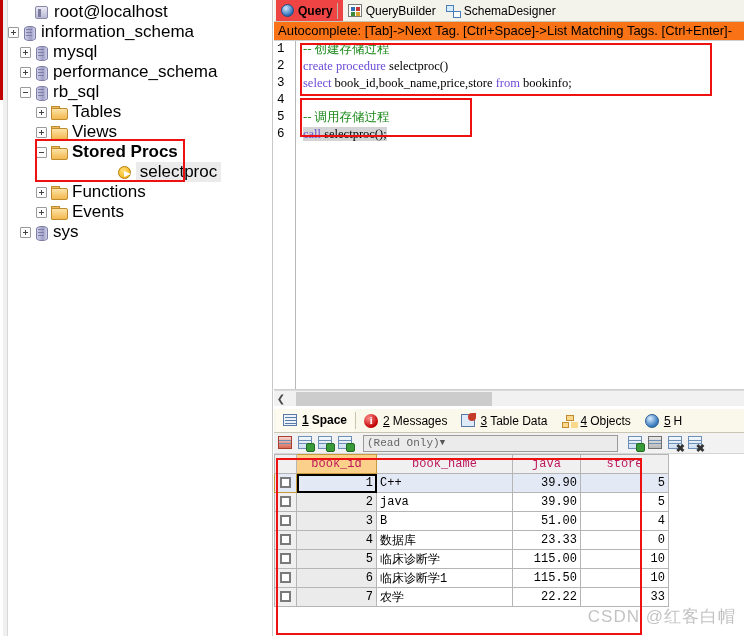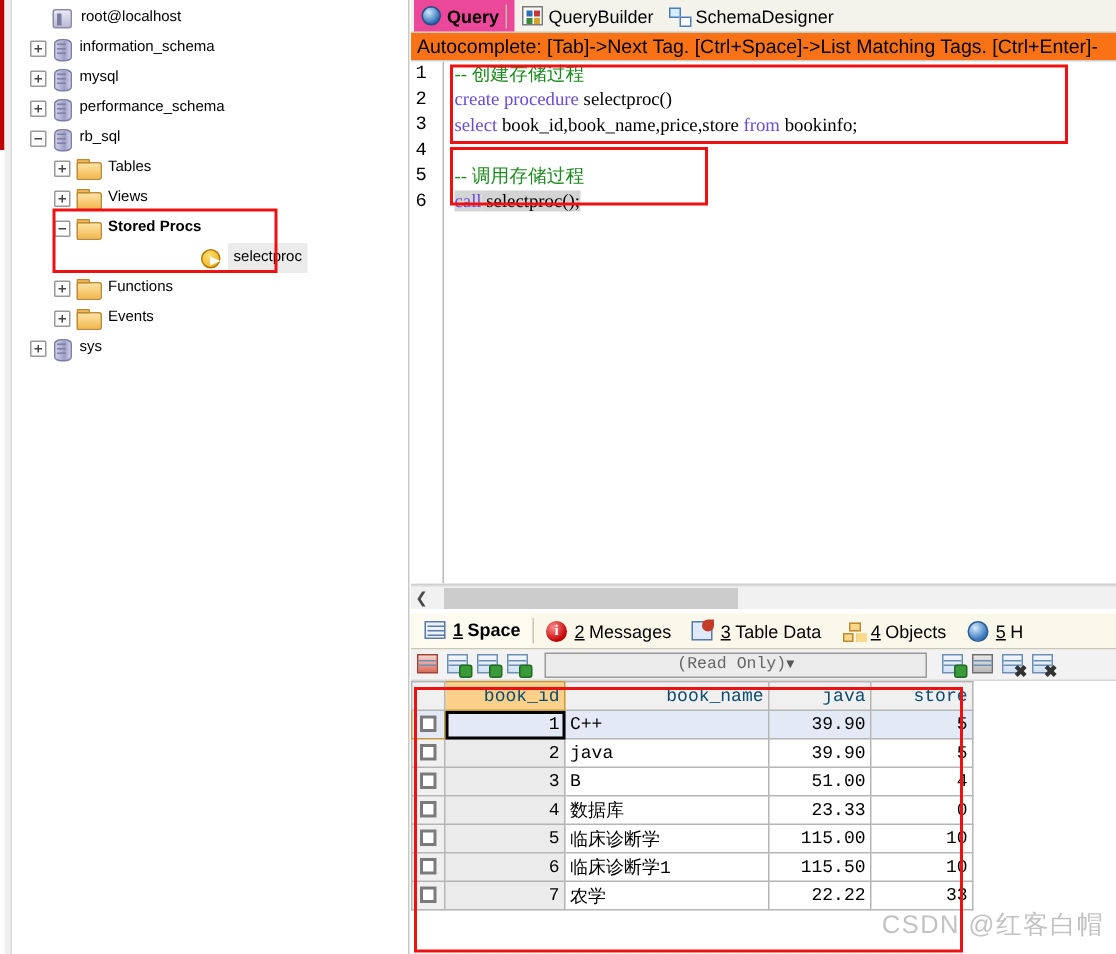--- a/index.html
+++ b/index.html
@@ -36,7 +36,7 @@
     display: flex; align-items: center;
     height: 20px; line-height: 20px;
     white-space: nowrap;
-    font-size: 10px;
+    font-size: 17px;
     color: #000;
   }
   .expander {

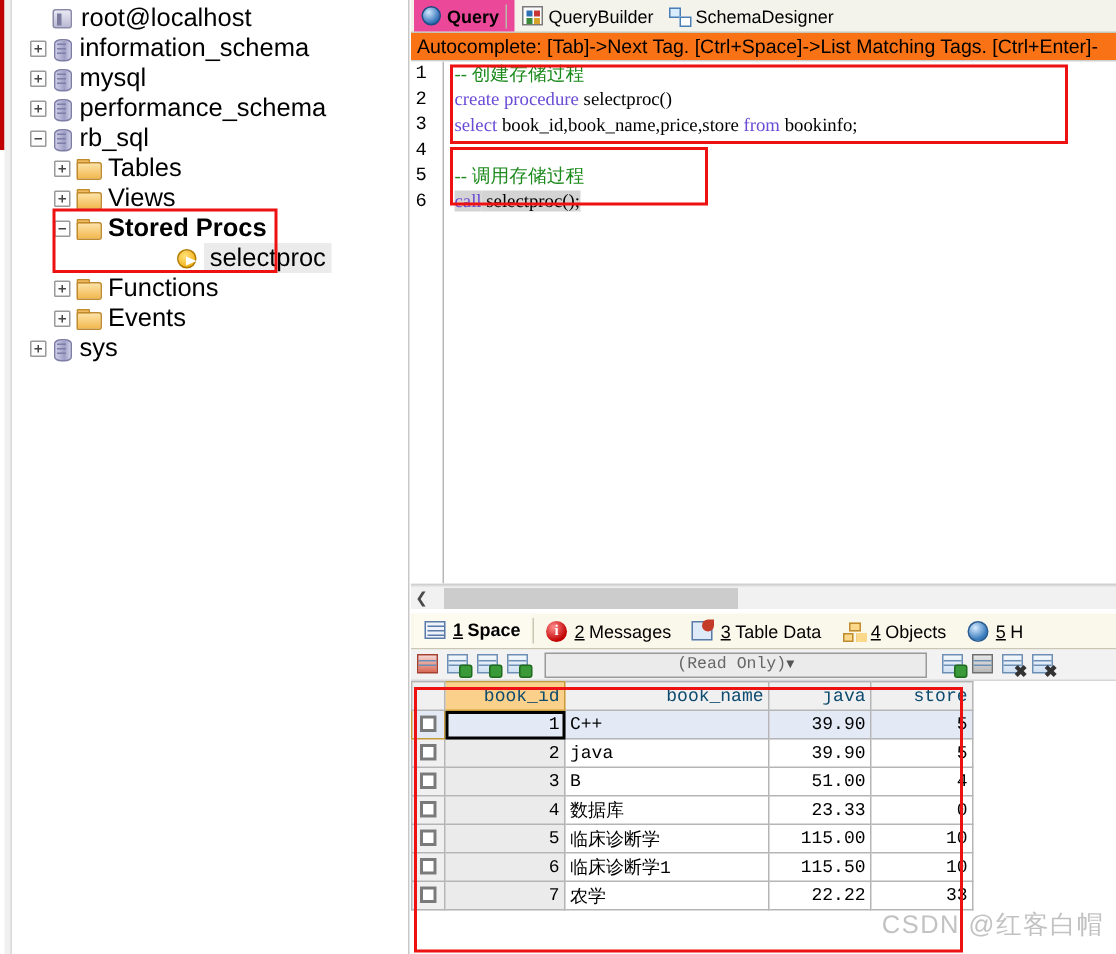--- a/index.html
+++ b/index.html
@@ -132,7 +132,7 @@
     padding-left: 2px;
   }
   .ttab { display: flex; align-items: center; height: 21px; padding: 0 5px; white-space: nowrap; font-size: 12px; }
-  .ttab.active { background: #ec4899; font-weight: bold; }
+  .ttab.active { background: #ef4444; font-weight: bold; }
   .ttab .tsep { width:1px; height:16px; background:#b9b9a8; margin-left:4px; }
   .ico-query {
     width:13px;height:13px;border-radius:50%;margin-right:4px;

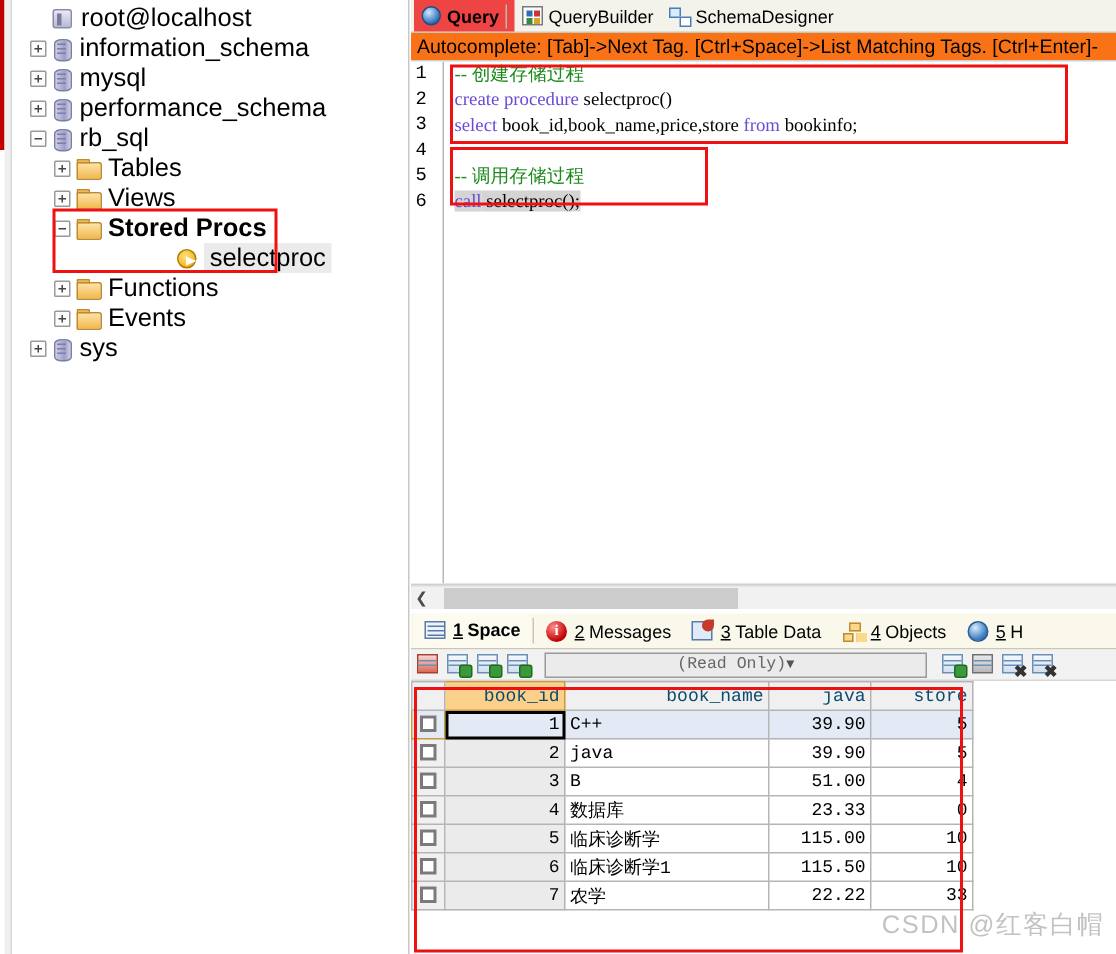--- a/index.html
+++ b/index.html
@@ -332,7 +332,7 @@
       <span class="tlabel">root@localhost</span>
     </div>
     <div id="tree-items">
-        <div class="tnode" style="padding-left: 12px;">
+        <div class="tnode" style="">
           <span class="expander plus"></span>
           <span class="ico ico-db"></span>
           <span class="tlabel">information_schema</span>

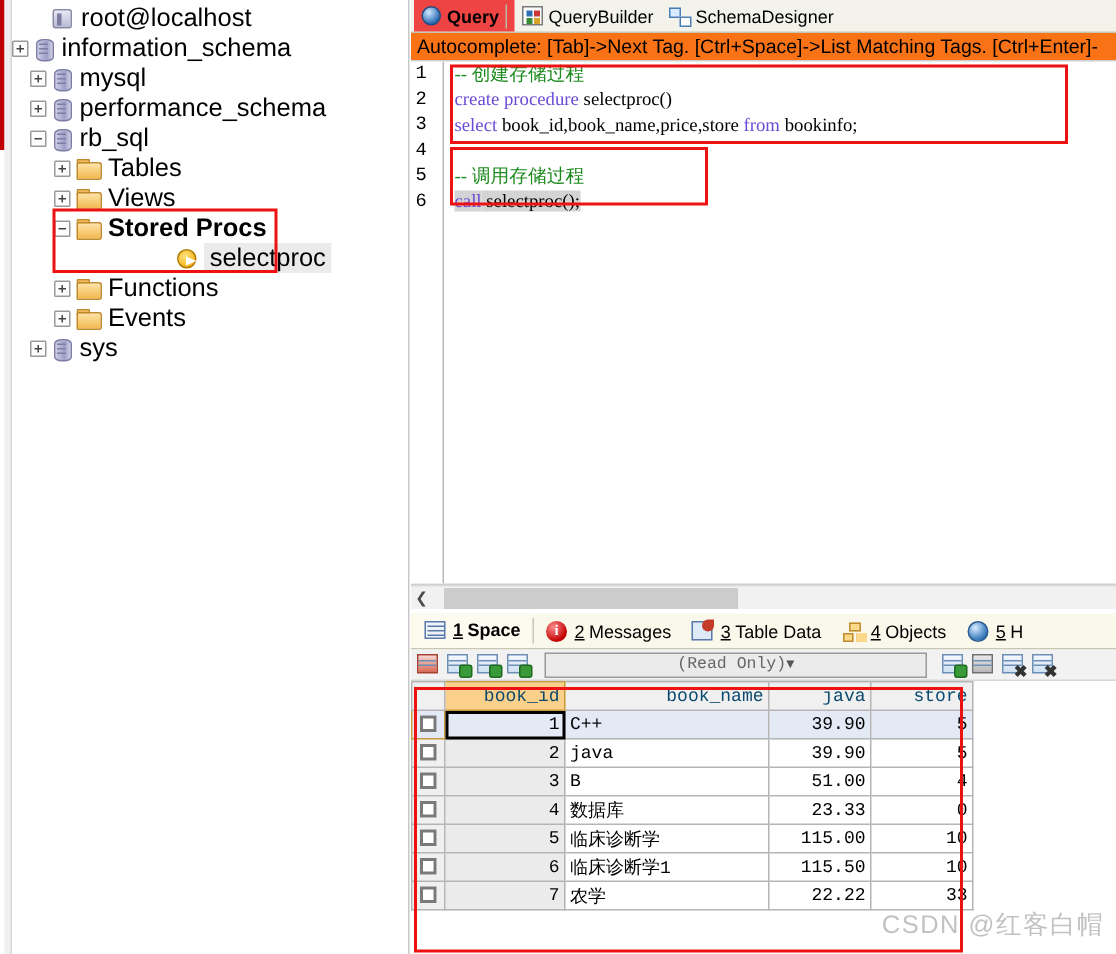--- a/index.html
+++ b/index.html
@@ -277,7 +277,7 @@
   #readonly-select {
     flex: 0 0 255px; height: 17px; margin: 0 6px;
     background:#ebebeb; border:1px solid #9a9a9a;
-    display:flex;align-items:center;justify-content:center;
+    display:flex;align-items:center;justify-content:flex-start;
     padding:0 3px; font-size:11px; color:#666;
     font-family:"Liberation Mono", monospace;
   }

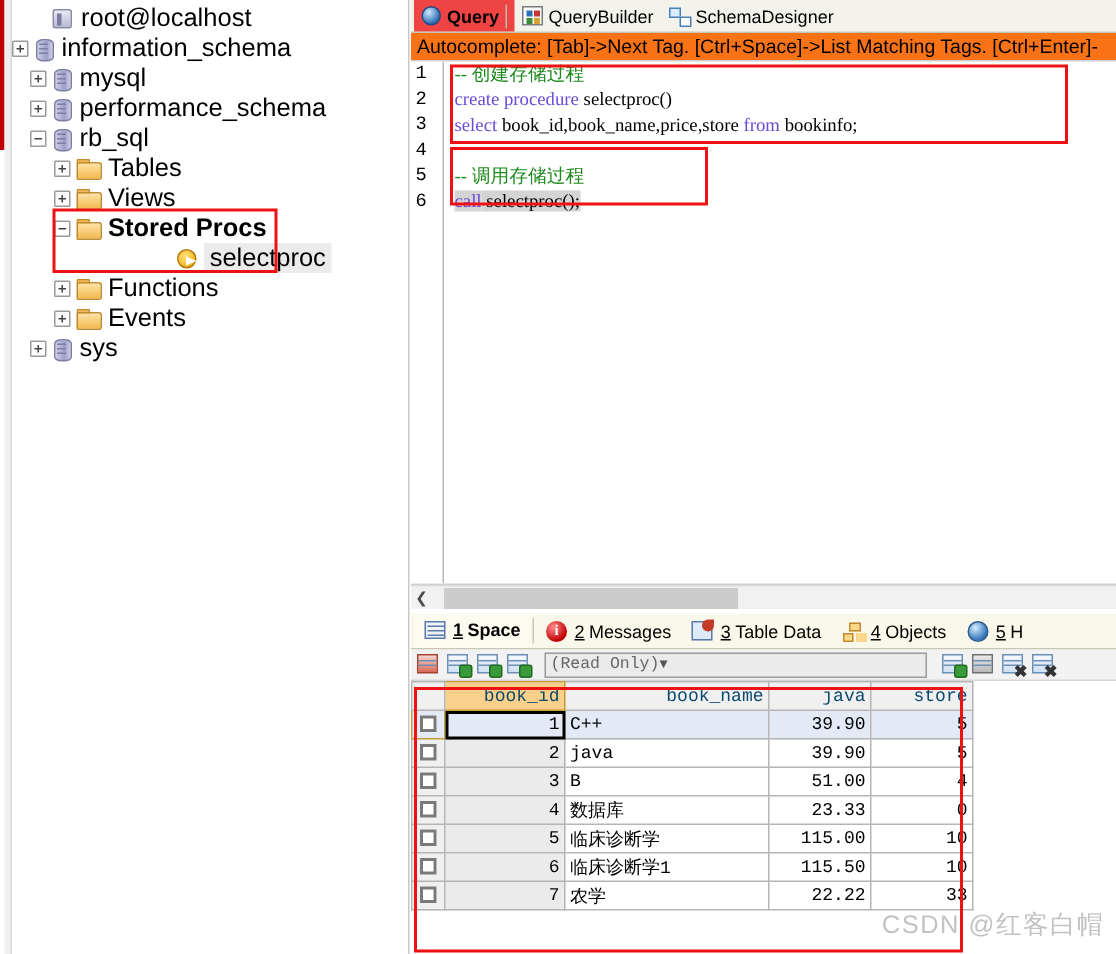--- a/index.html
+++ b/index.html
@@ -294,7 +294,7 @@
   table.dgrid th, table.dgrid td {
     border:1px solid #b5b5b5; height:19px; padding:0 3px; font-weight:normal;
   }
-  table.dgrid th { background:#f0f0f0; text-align:right; color:#0c4a6e;margin-top:32px; }
+  table.dgrid th { background:#f0f0f0; text-align:center; color:#be185d;margin-top:32px; }
   table.dgrid th.selcol { background: linear-gradient(180deg,#ffd89a,#f4b council); background:#fbd08a; border-color:#c79a3a; }
   table.dgrid td.cbx { width:22px; background:#f0f0f0; text-align:center; padding:0; }
   table.dgrid td.num { text-align:right; }

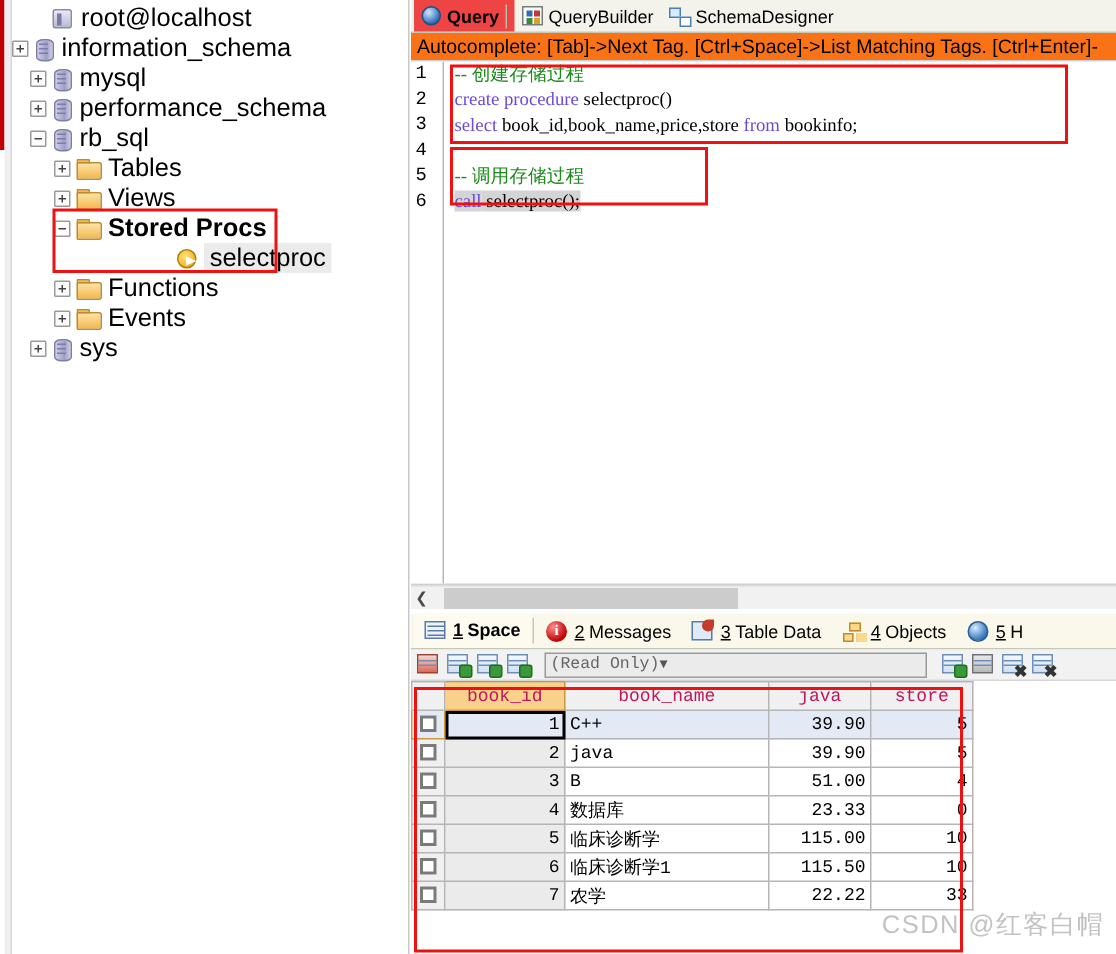--- a/index.html
+++ b/index.html
@@ -511,7 +511,7 @@
             <th class="selcol" style="width:80px;">book_id</th>
             <th style="width:136px;">book_name</th>
             <th style="width:68px;">java</th>
-            <th style="width:68px;">store</th>
+            <th style="width:88px;">store</th>
           </tr>
         </thead>
         <tbody id="grid-body">

